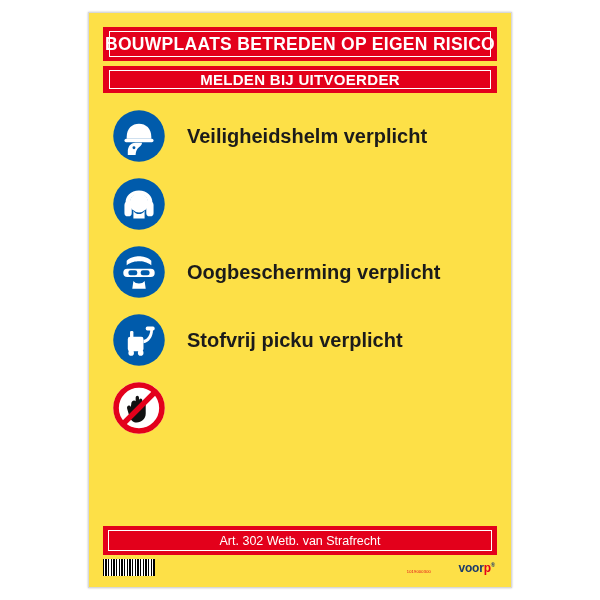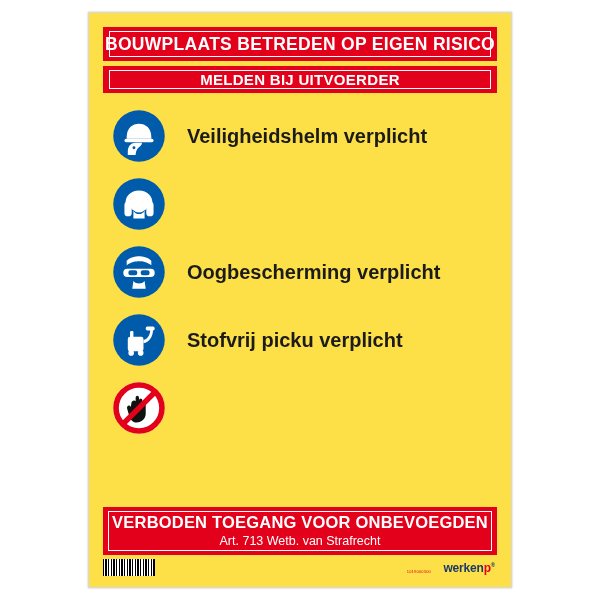--- a/index.html
+++ b/index.html
@@ -263,7 +263,6 @@
 
       <div class="bottom">
         <div class="bottom-frame"></div>
-        <div class="bottom-main">VERBODEN TOEGANG VOOR ONBEVOEGDEN</div>
         <div class="bottom-sub">Art. 713 Wetb. van Strafrecht</div>
       </div>
 

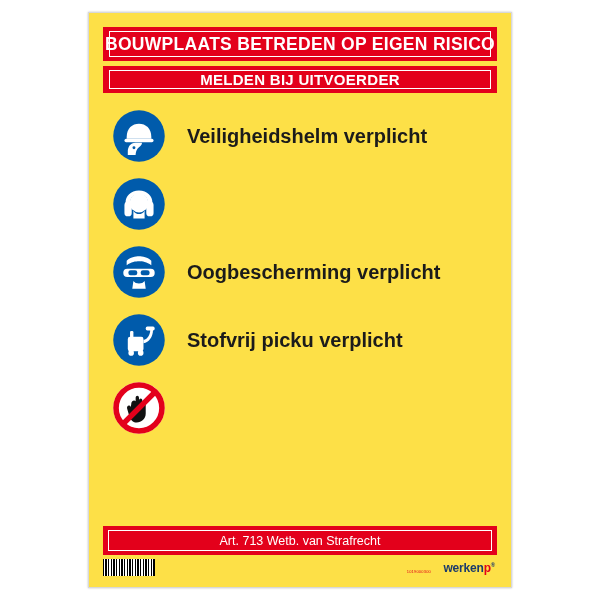--- a/index.html
+++ b/index.html
@@ -263,7 +263,7 @@
 
       <div class="bottom">
         <div class="bottom-frame"></div>
-        <div class="bottom-sub">Art. 713 Wetb. van Strafrecht</div>
+        <div class="bottom-sub">Art. 302 Wetb. van Strafrecht</div>
       </div>
 
       <div class="footer">

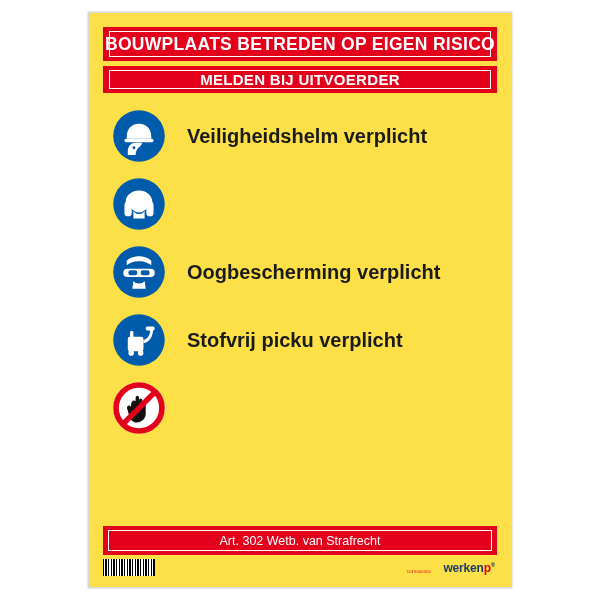--- a/index.html
+++ b/index.html
@@ -270,7 +270,7 @@
         <div class="barcode"></div>
         <div class="artcode">1019000300</div>
         <div class="logo">
-          <span>werken</span><span class="up">p</span><span class="sup">®</span>
+          <span>voor</span><span class="up">p</span><span class="sup">®</span>
         </div>
       </div>
 

